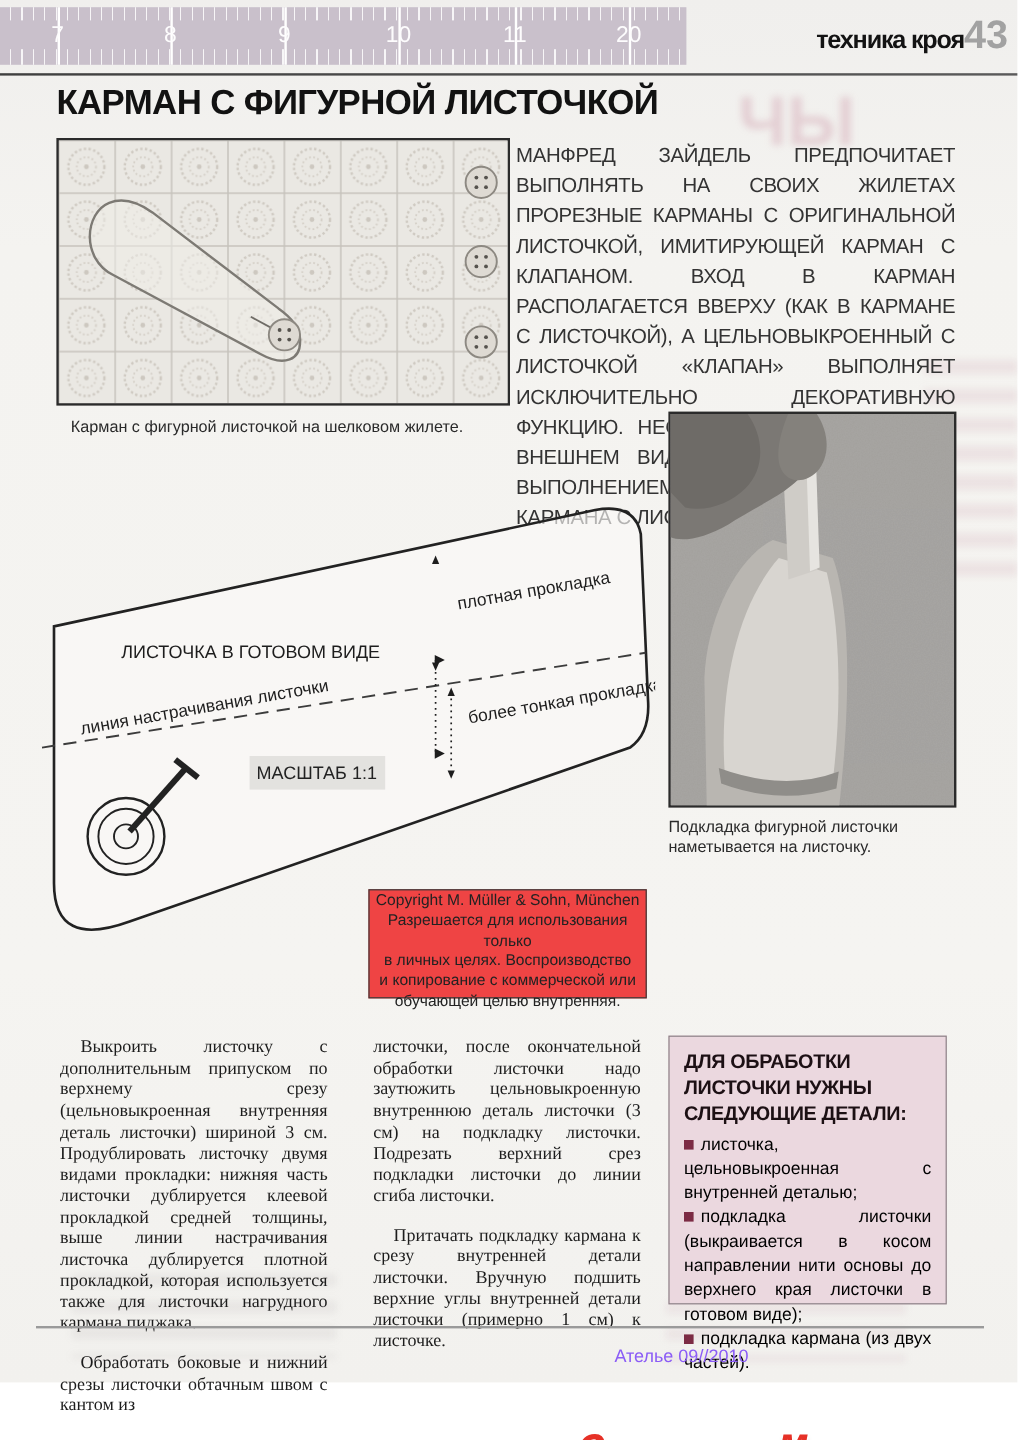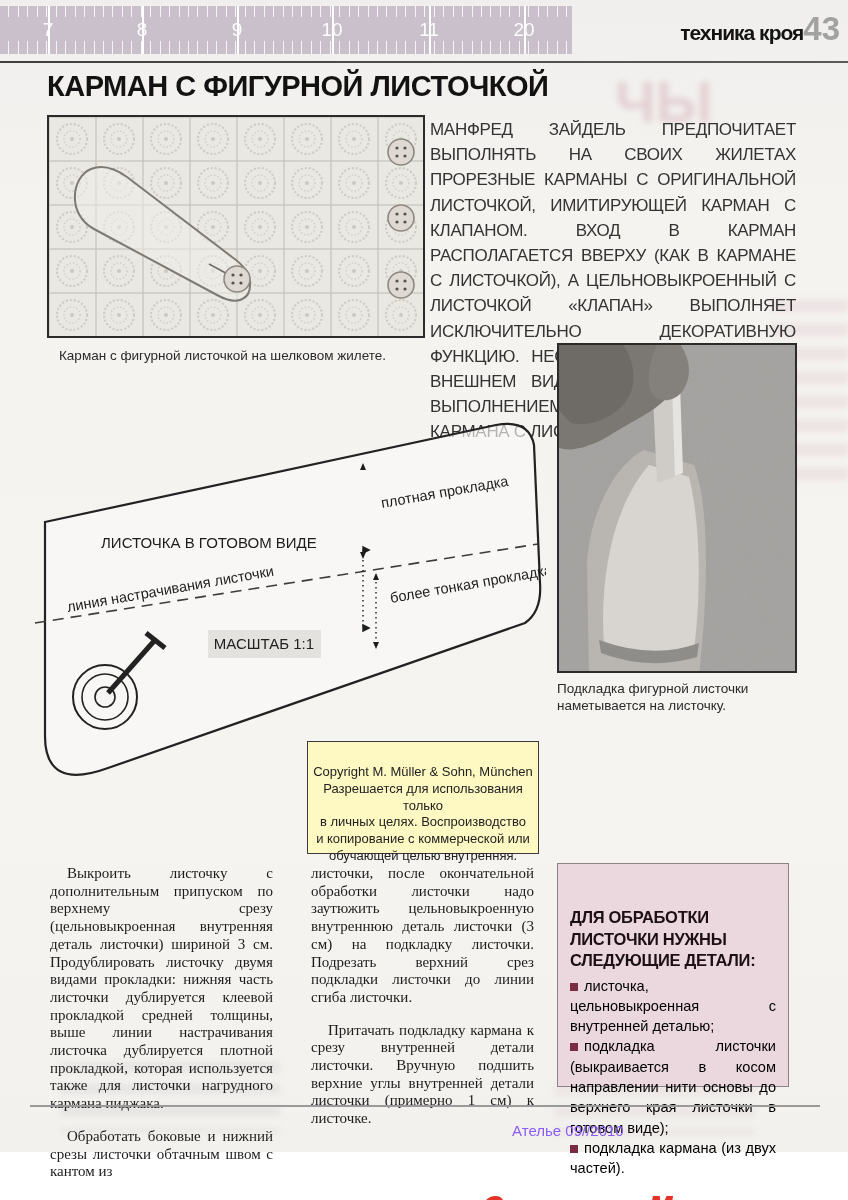--- a/index.html
+++ b/index.html
@@ -35,8 +35,8 @@
          color:#333;text-align:justify;letter-spacing:-0.3px;}
   
   .diagram{left:28px;top:400px;}
-  .copy-box{left:307px;top:741px;width:230px;height:89px;background:#fef9c3;border:1.5px solid #3a3a3a;
-            font-size:13px;line-height:16.8px;color:#222;text-align:center;padding-top:22px;box-sizing:content-box;}
+  .copy-box{left:307px;top:741px;width:230px;height:89px;background:#ef4444;border:1.5px solid #3a3a3a;
+            font-size:13px;line-height:16.8px;color:#222;text-align:center;padding-top:0;box-sizing:content-box;}
   
   .col{font-family:"Liberation Serif",serif;font-size:15px;line-height:17.7px;
        color:#1c1c1c;text-align:justify;}

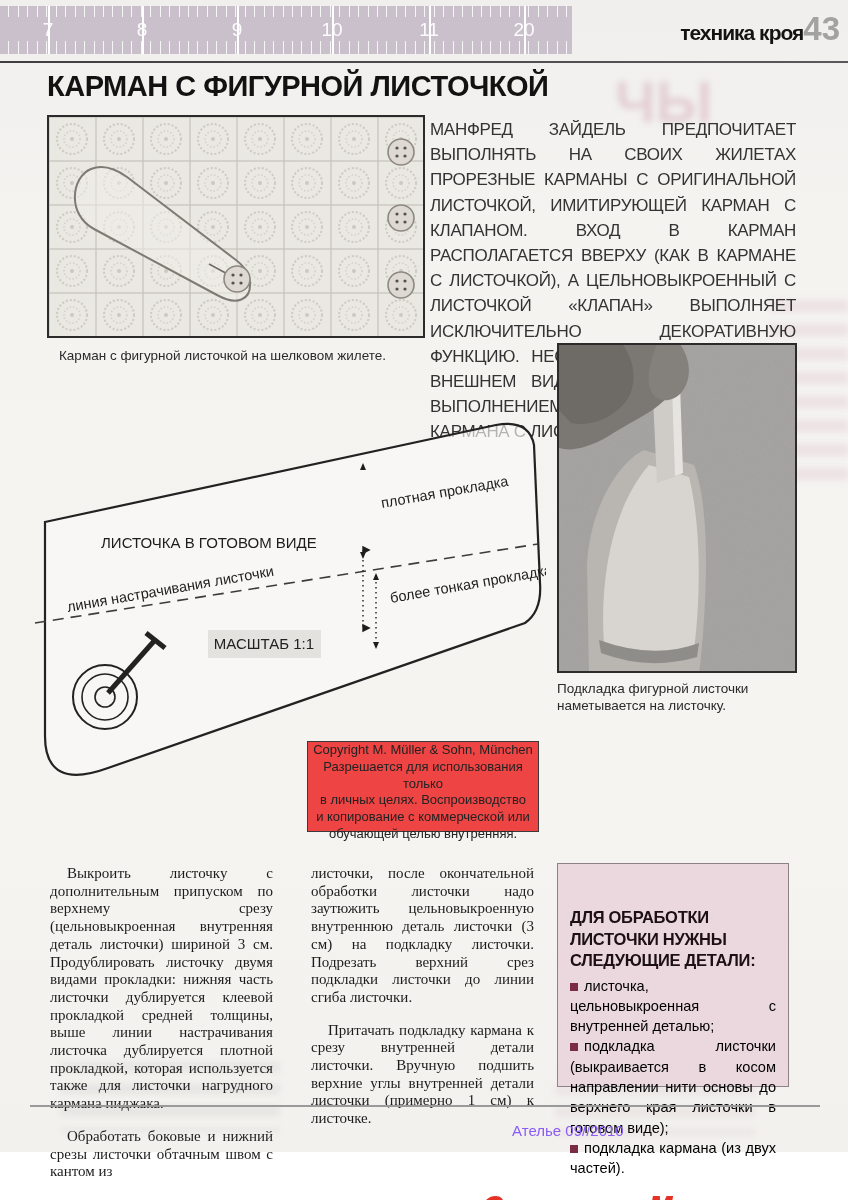--- a/index.html
+++ b/index.html
@@ -47,7 +47,7 @@
   
   .pinkbox{left:557px;top:863px;width:232px;height:224px;background:#ebd8df;border:1px solid #8d8287;
            box-sizing:border-box;padding:11px 12px;}
-  .pinkbox .ttl{font-size:16.5px;font-weight:bold;color:#1c1014;line-height:21.5px;letter-spacing:-0.3px;margin-top:32px;}
+  .pinkbox .ttl{font-size:16.5px;font-weight:bold;color:#1c1014;line-height:21.5px;letter-spacing:-0.3px;}
   .pinkbox ul{list-style:none;margin:4px 0 0 0;padding:0;}
   .pinkbox li{font-size:14.6px;line-height:20.3px;color:#000000;text-align:justify;}
   .pinkbox .sq{display:inline-block;width:8px;height:8px;background:#7c2b44;margin-right:6px;}

